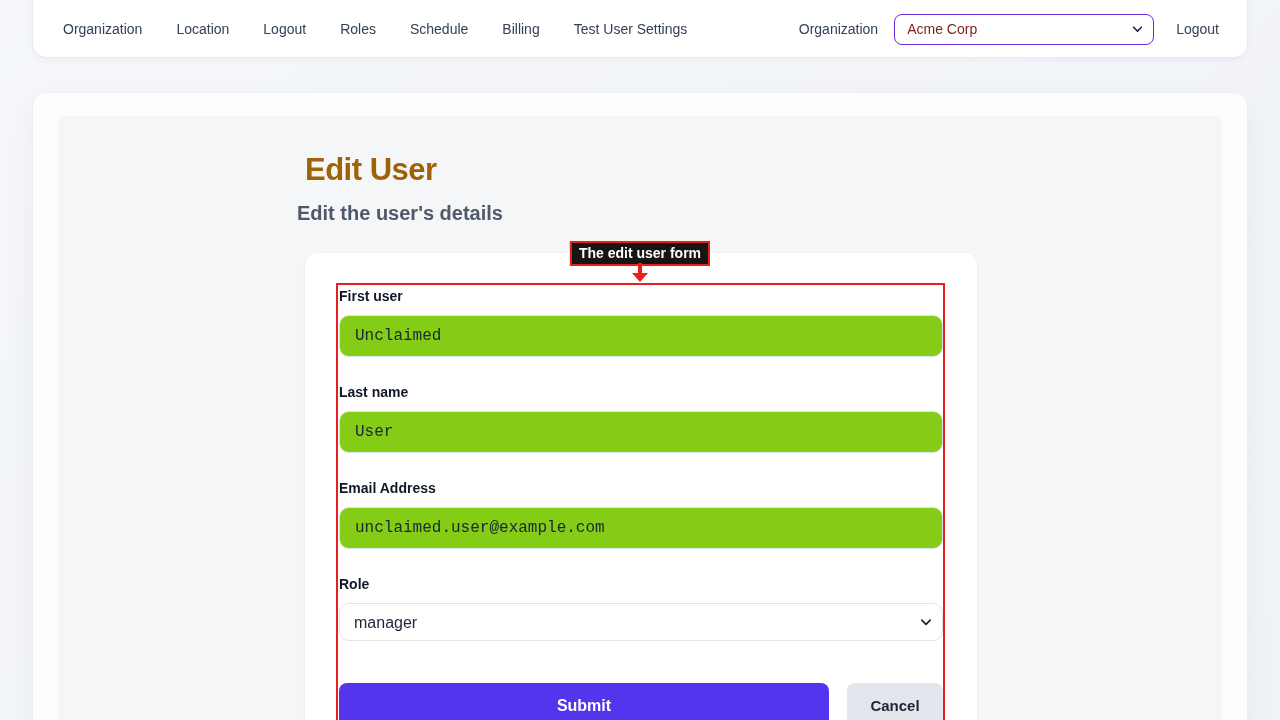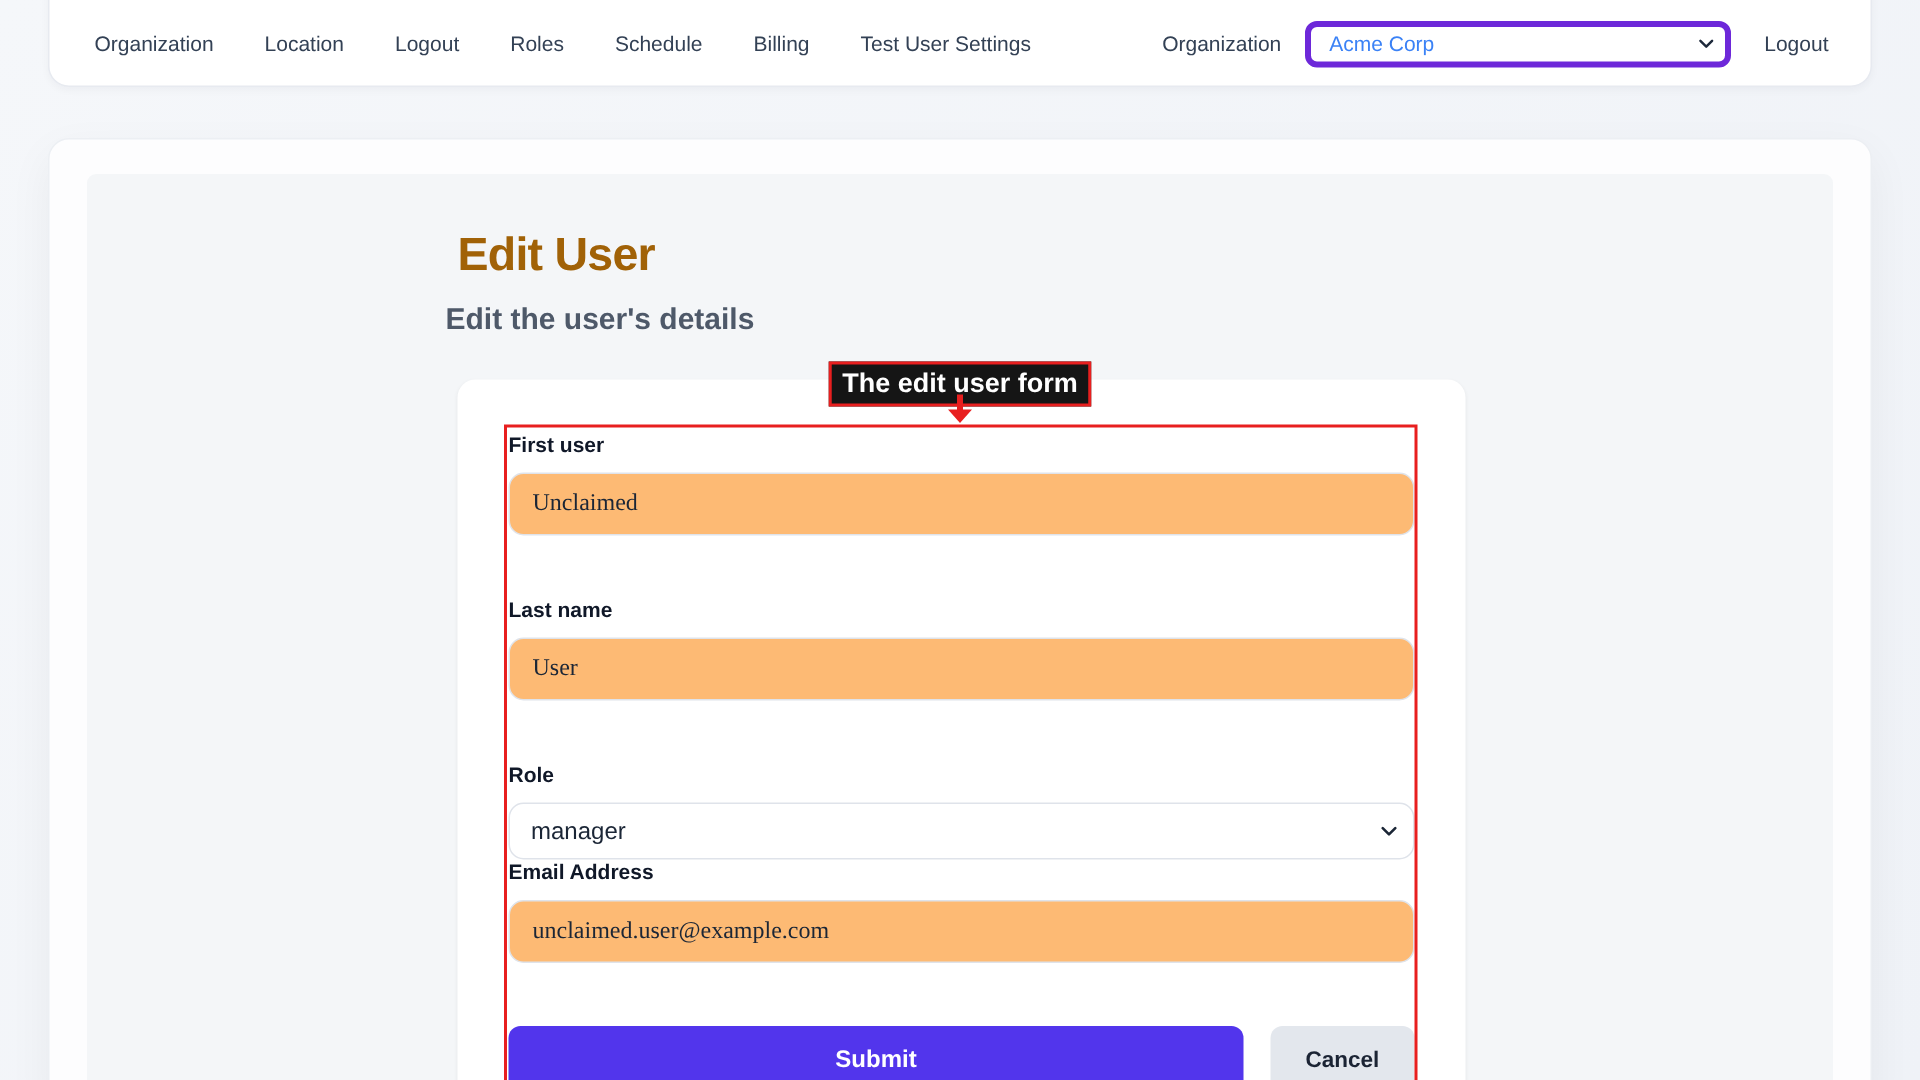--- a/index.html
+++ b/index.html
@@ -44,13 +44,13 @@
   .org-label { font-size: 14px; color: #334155; }
   .select-wrap { position: relative; display: inline-block; }
   .org-select {
-    width: 284px; height: 31px;
-    border: 4px solid #6d28d9;
+    width: 260px; height: 31px;
+    border: 1px solid #6d28d9;
     border-radius: 8px;
     background: #ffffff;
     font-family: inherit;
     font-size: 14px;
-    color: #3b82f6;
+    color: #7f1d1d;
     padding: 0 30px 0 12px;
     -webkit-appearance: none;
     appearance: none;

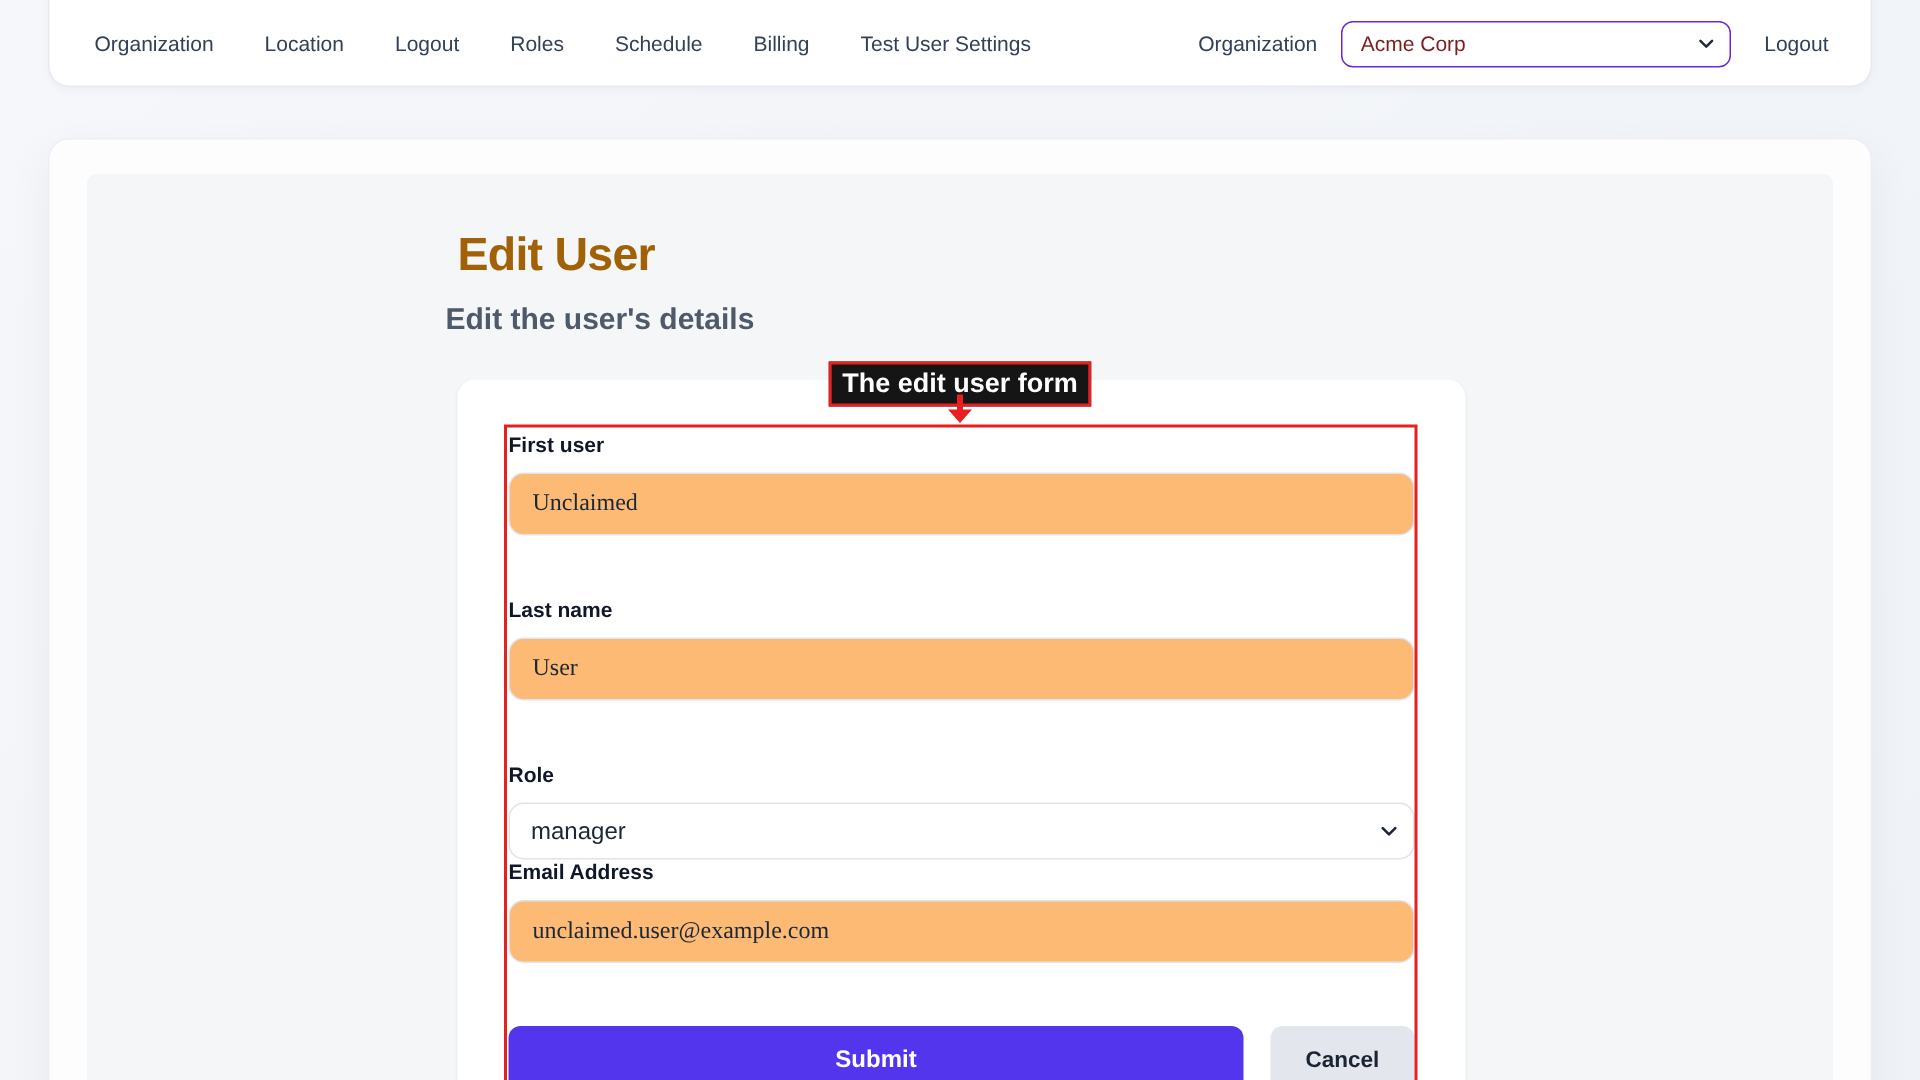--- a/index.html
+++ b/index.html
@@ -193,7 +193,7 @@
     background: #151515;
     border: 2px solid #e81f1f;
     color: #ffffff;
-    font-size: 18px;
+    font-size: 14px;
     font-weight: 700;
     padding: 2px 7px 3px;
     white-space: nowrap;

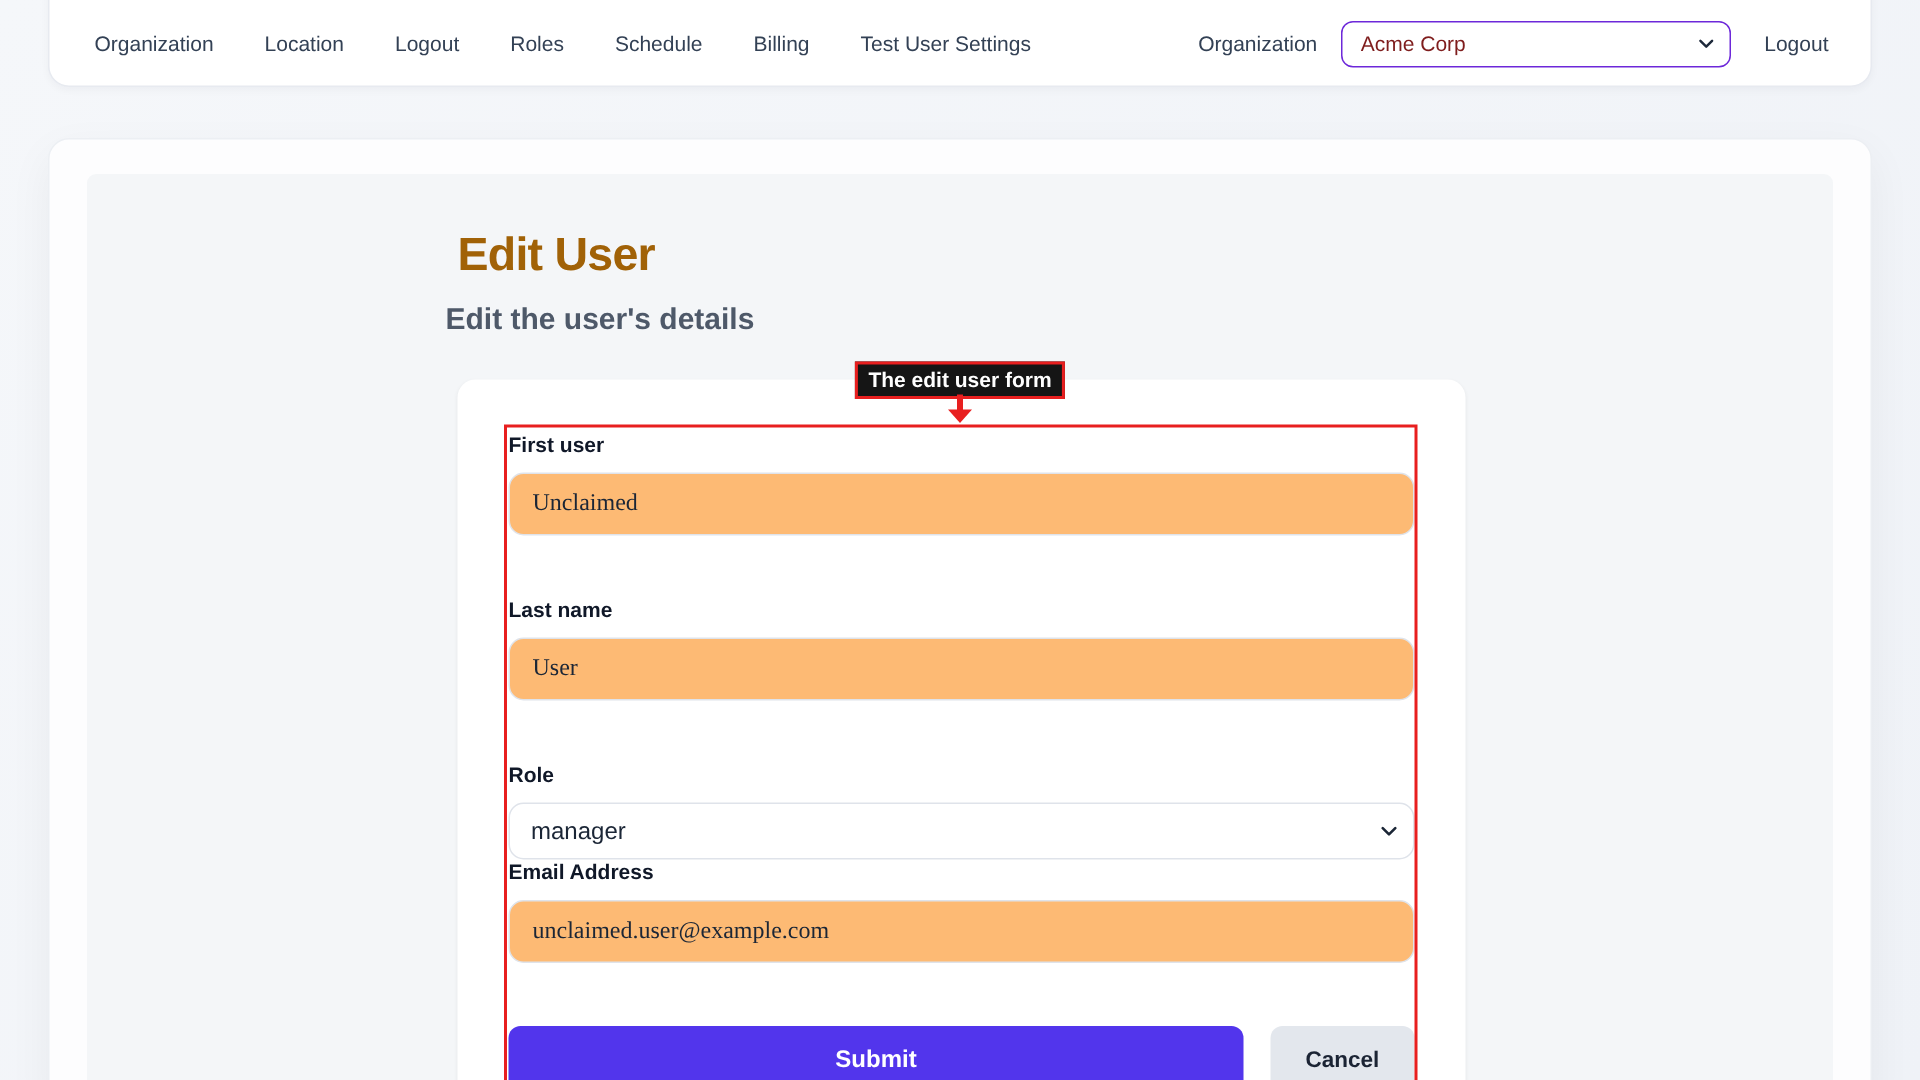--- a/index.html
+++ b/index.html
@@ -124,12 +124,12 @@
     height: 42px;
     border: 1px solid #dfe3ea;
     border-radius: 10px;
-    background: #fdba74;
-    font-family: Liberation Serif, serif;
+    background: #84cc16;
+    font-family: Liberation Mono, monospace;
     font-size: 16px;
     color: #1b2636;
     padding: 0 15px;
-    margin-bottom: 41px;
+    margin-bottom: 27px;
     outline: none;
   }
   .role-select {

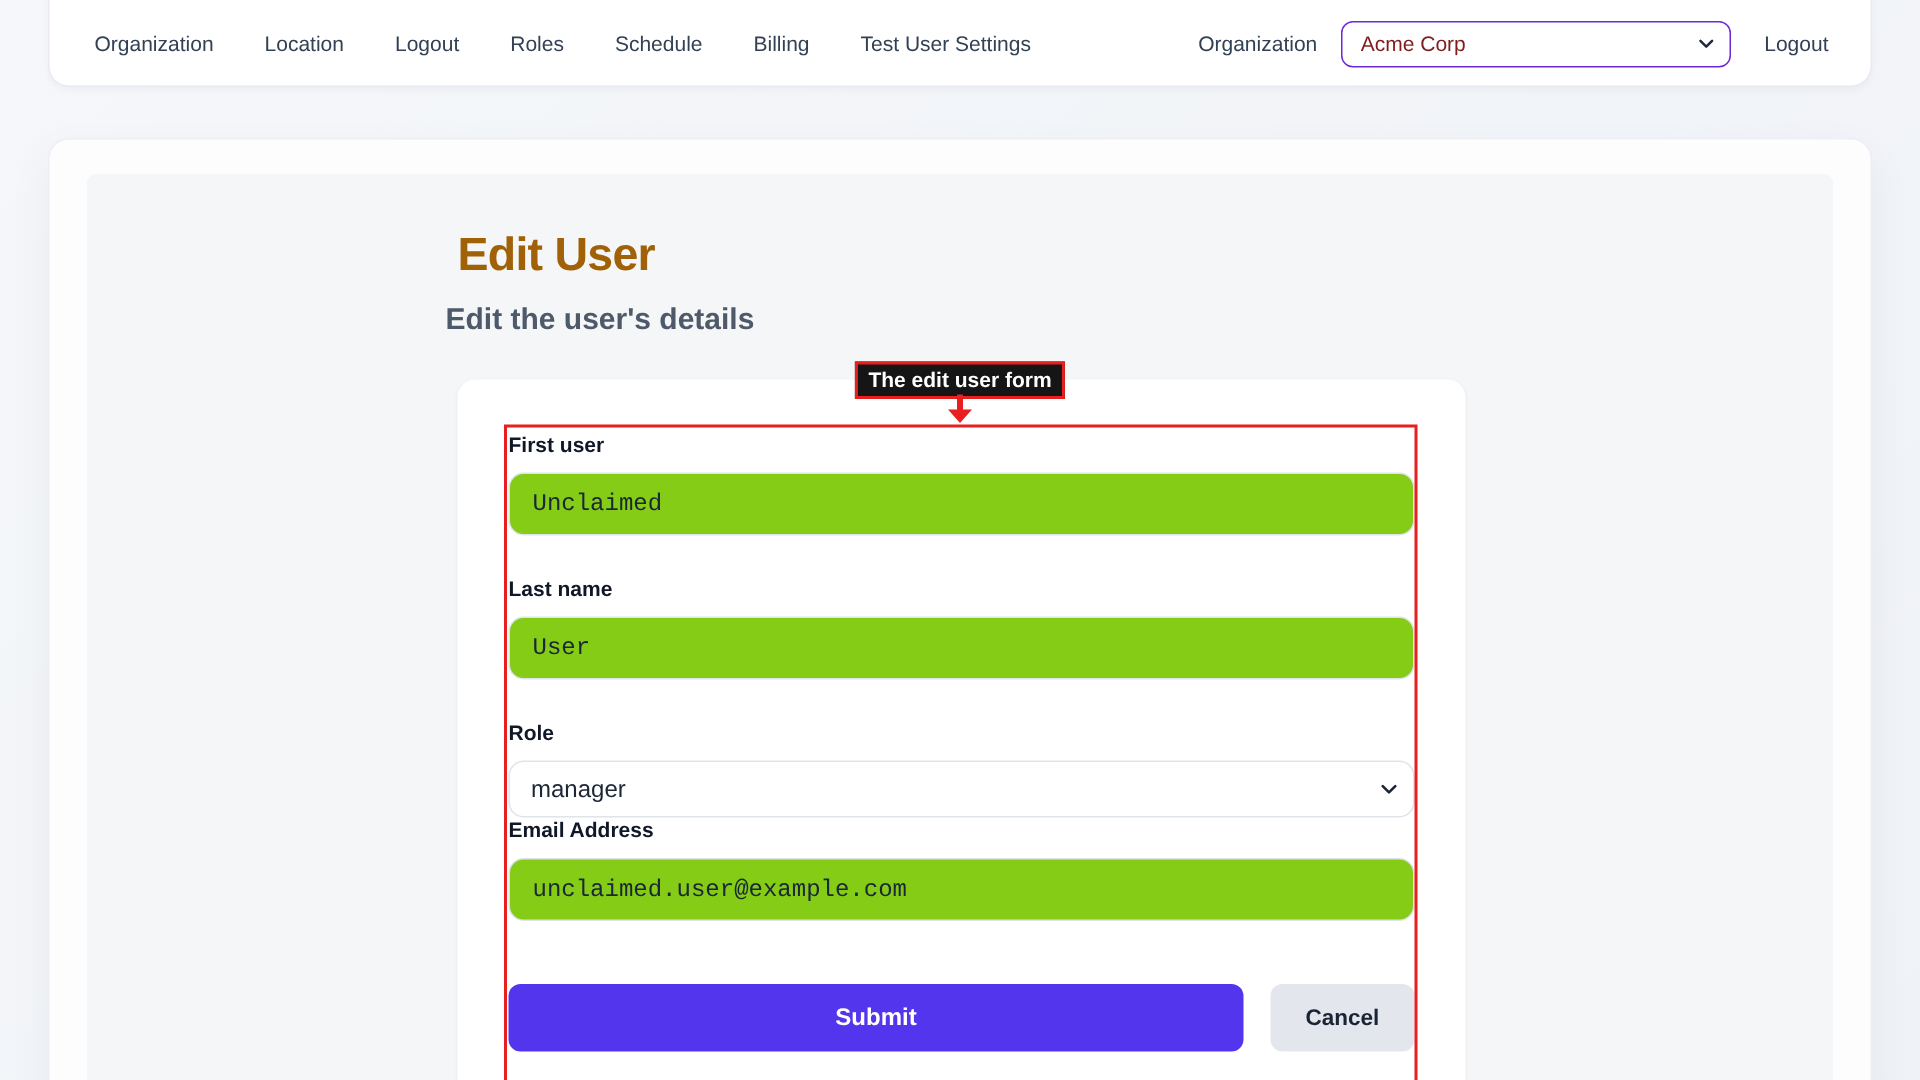--- a/index.html
+++ b/index.html
@@ -264,6 +264,11 @@
         </div>
 
         <div>
+          <label class="field-label">Email Address</label>
+          <input type="text" class="text-input" value="unclaimed.user@example.com" style="">
+        </div>
+
+        <div>
           <label class="field-label">Role</label>
           <span class="select-wrap" style="display:block;">
             <select class="role-select">
@@ -277,11 +282,6 @@
           </span>
         </div>
 
-        <div>
-          <label class="field-label">Email Address</label>
-          <input type="text" class="text-input" value="unclaimed.user@example.com" style="">
-        </div>
-
         <div class="button-row">
           <button type="button" class="submit-btn">Submit</button>
           <button type="button" class="cancel-btn">Cancel</button>

